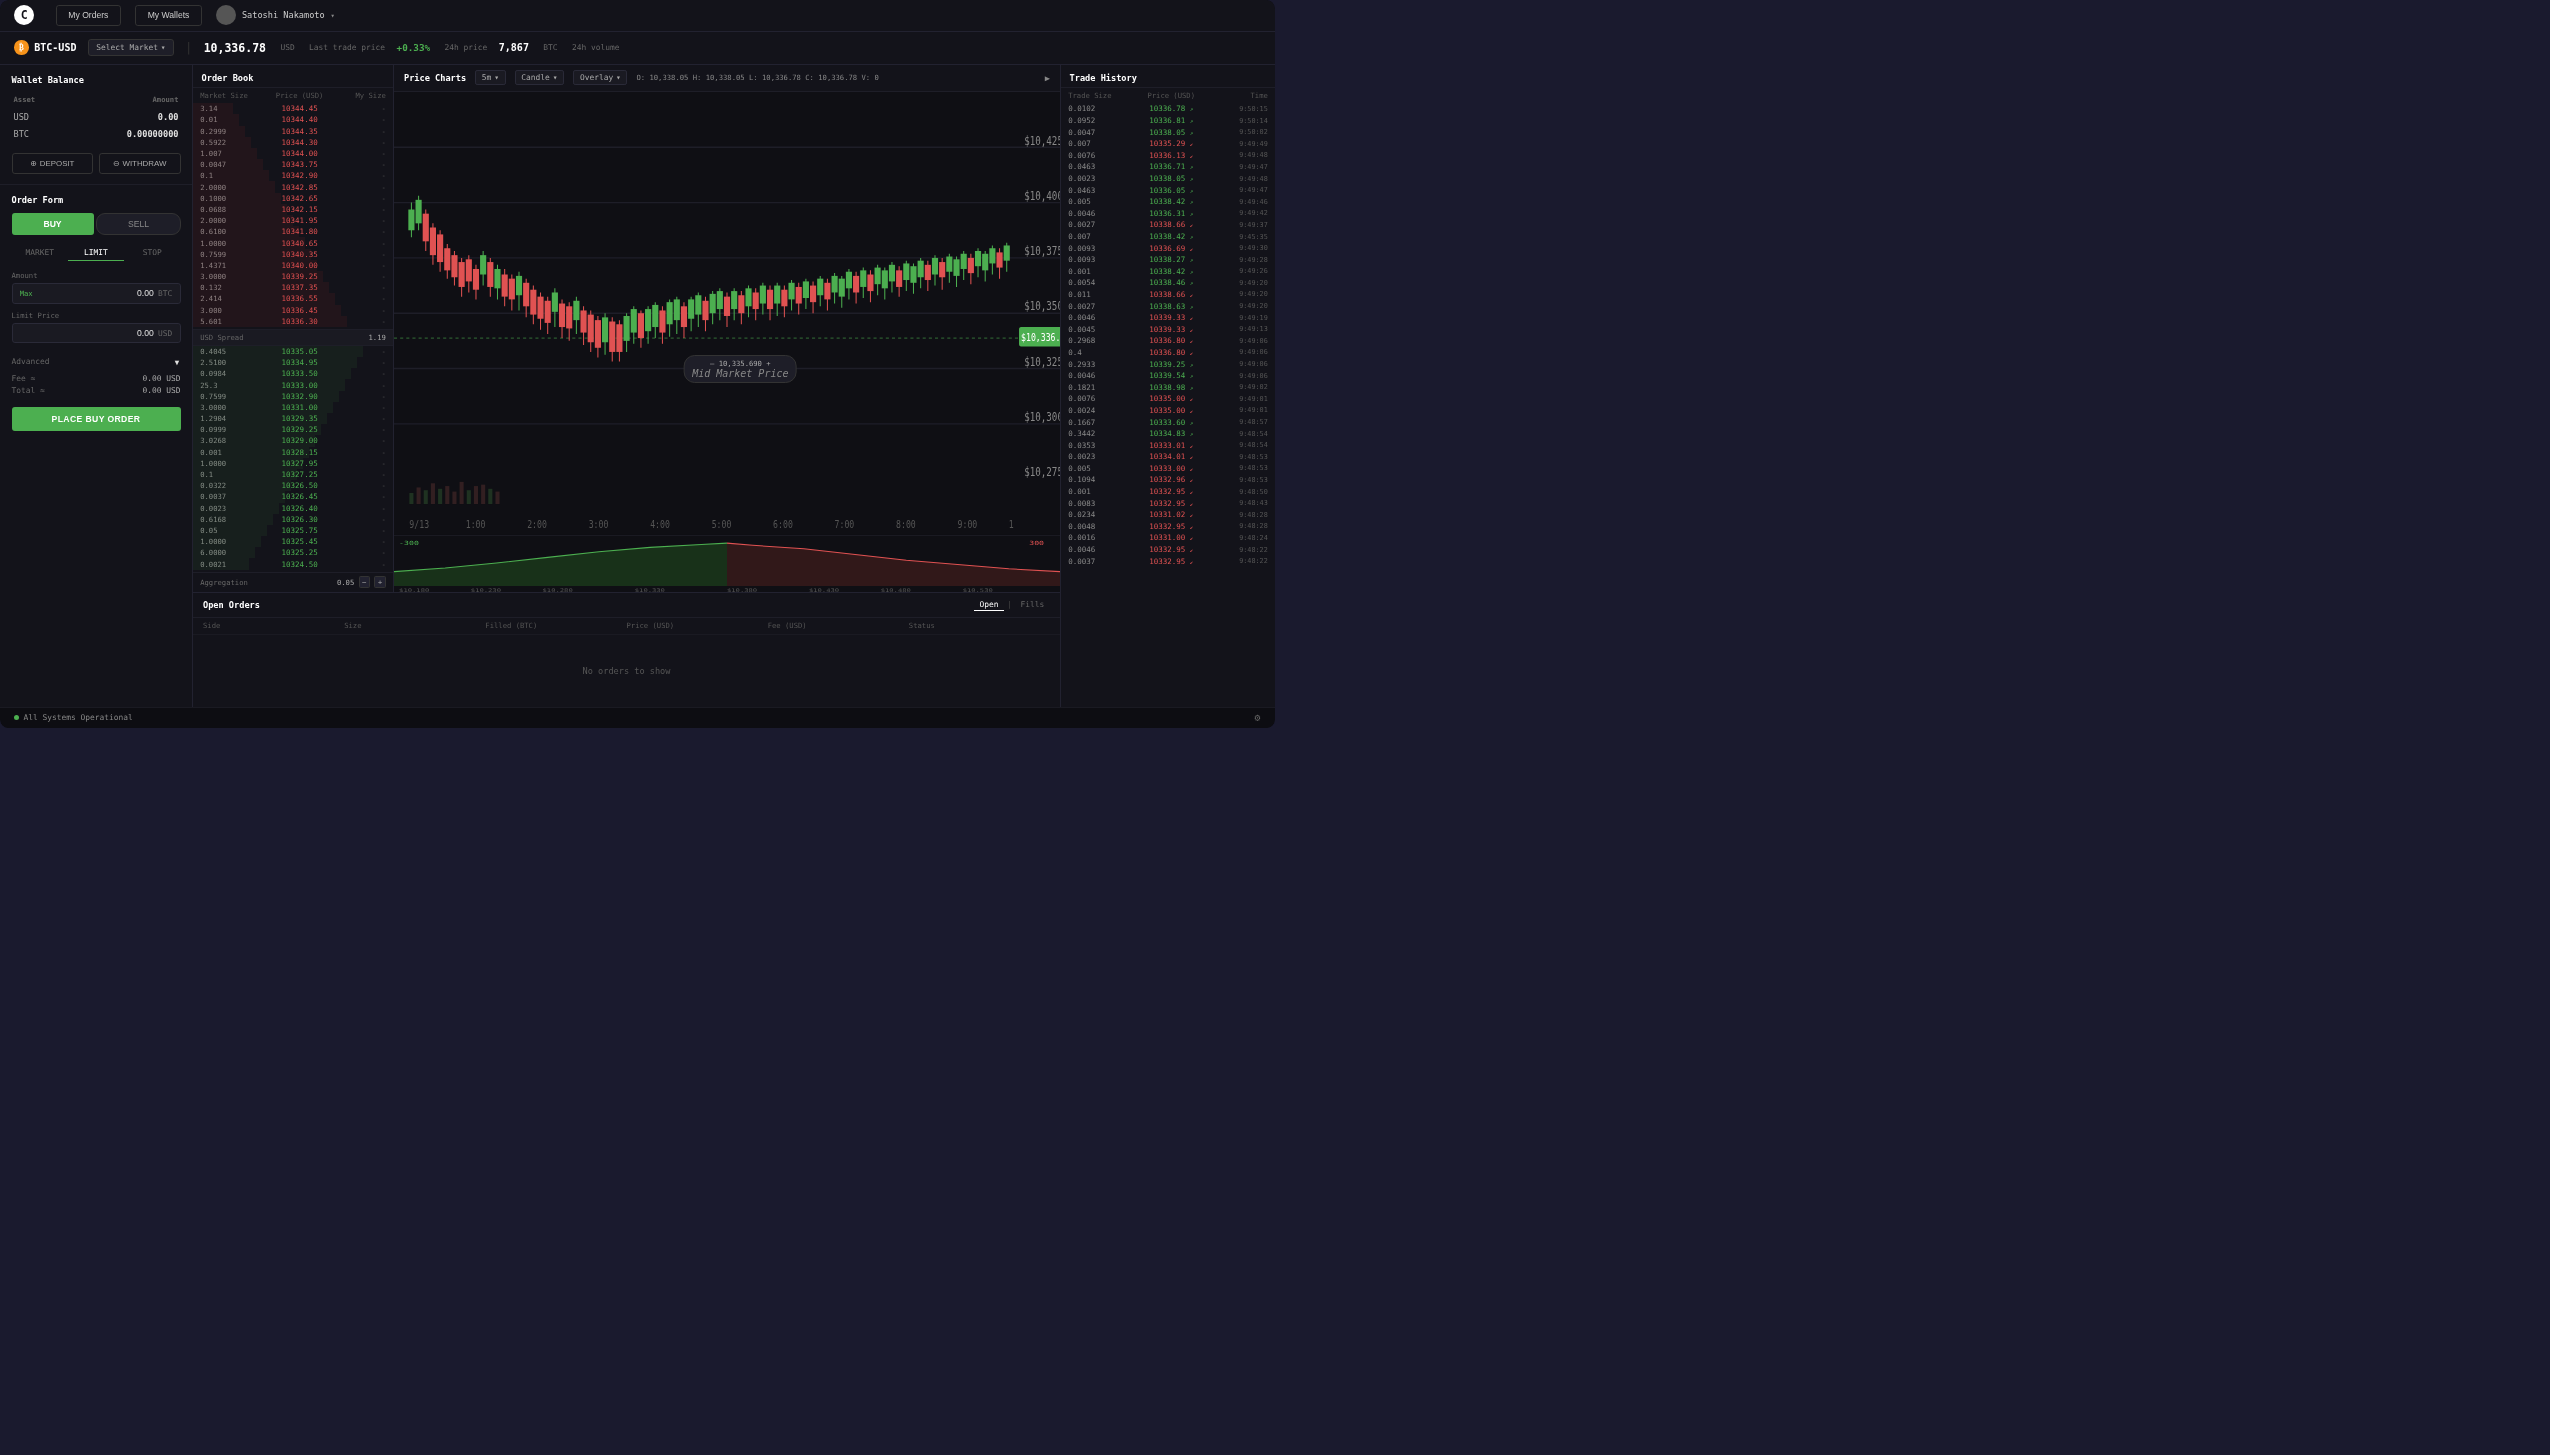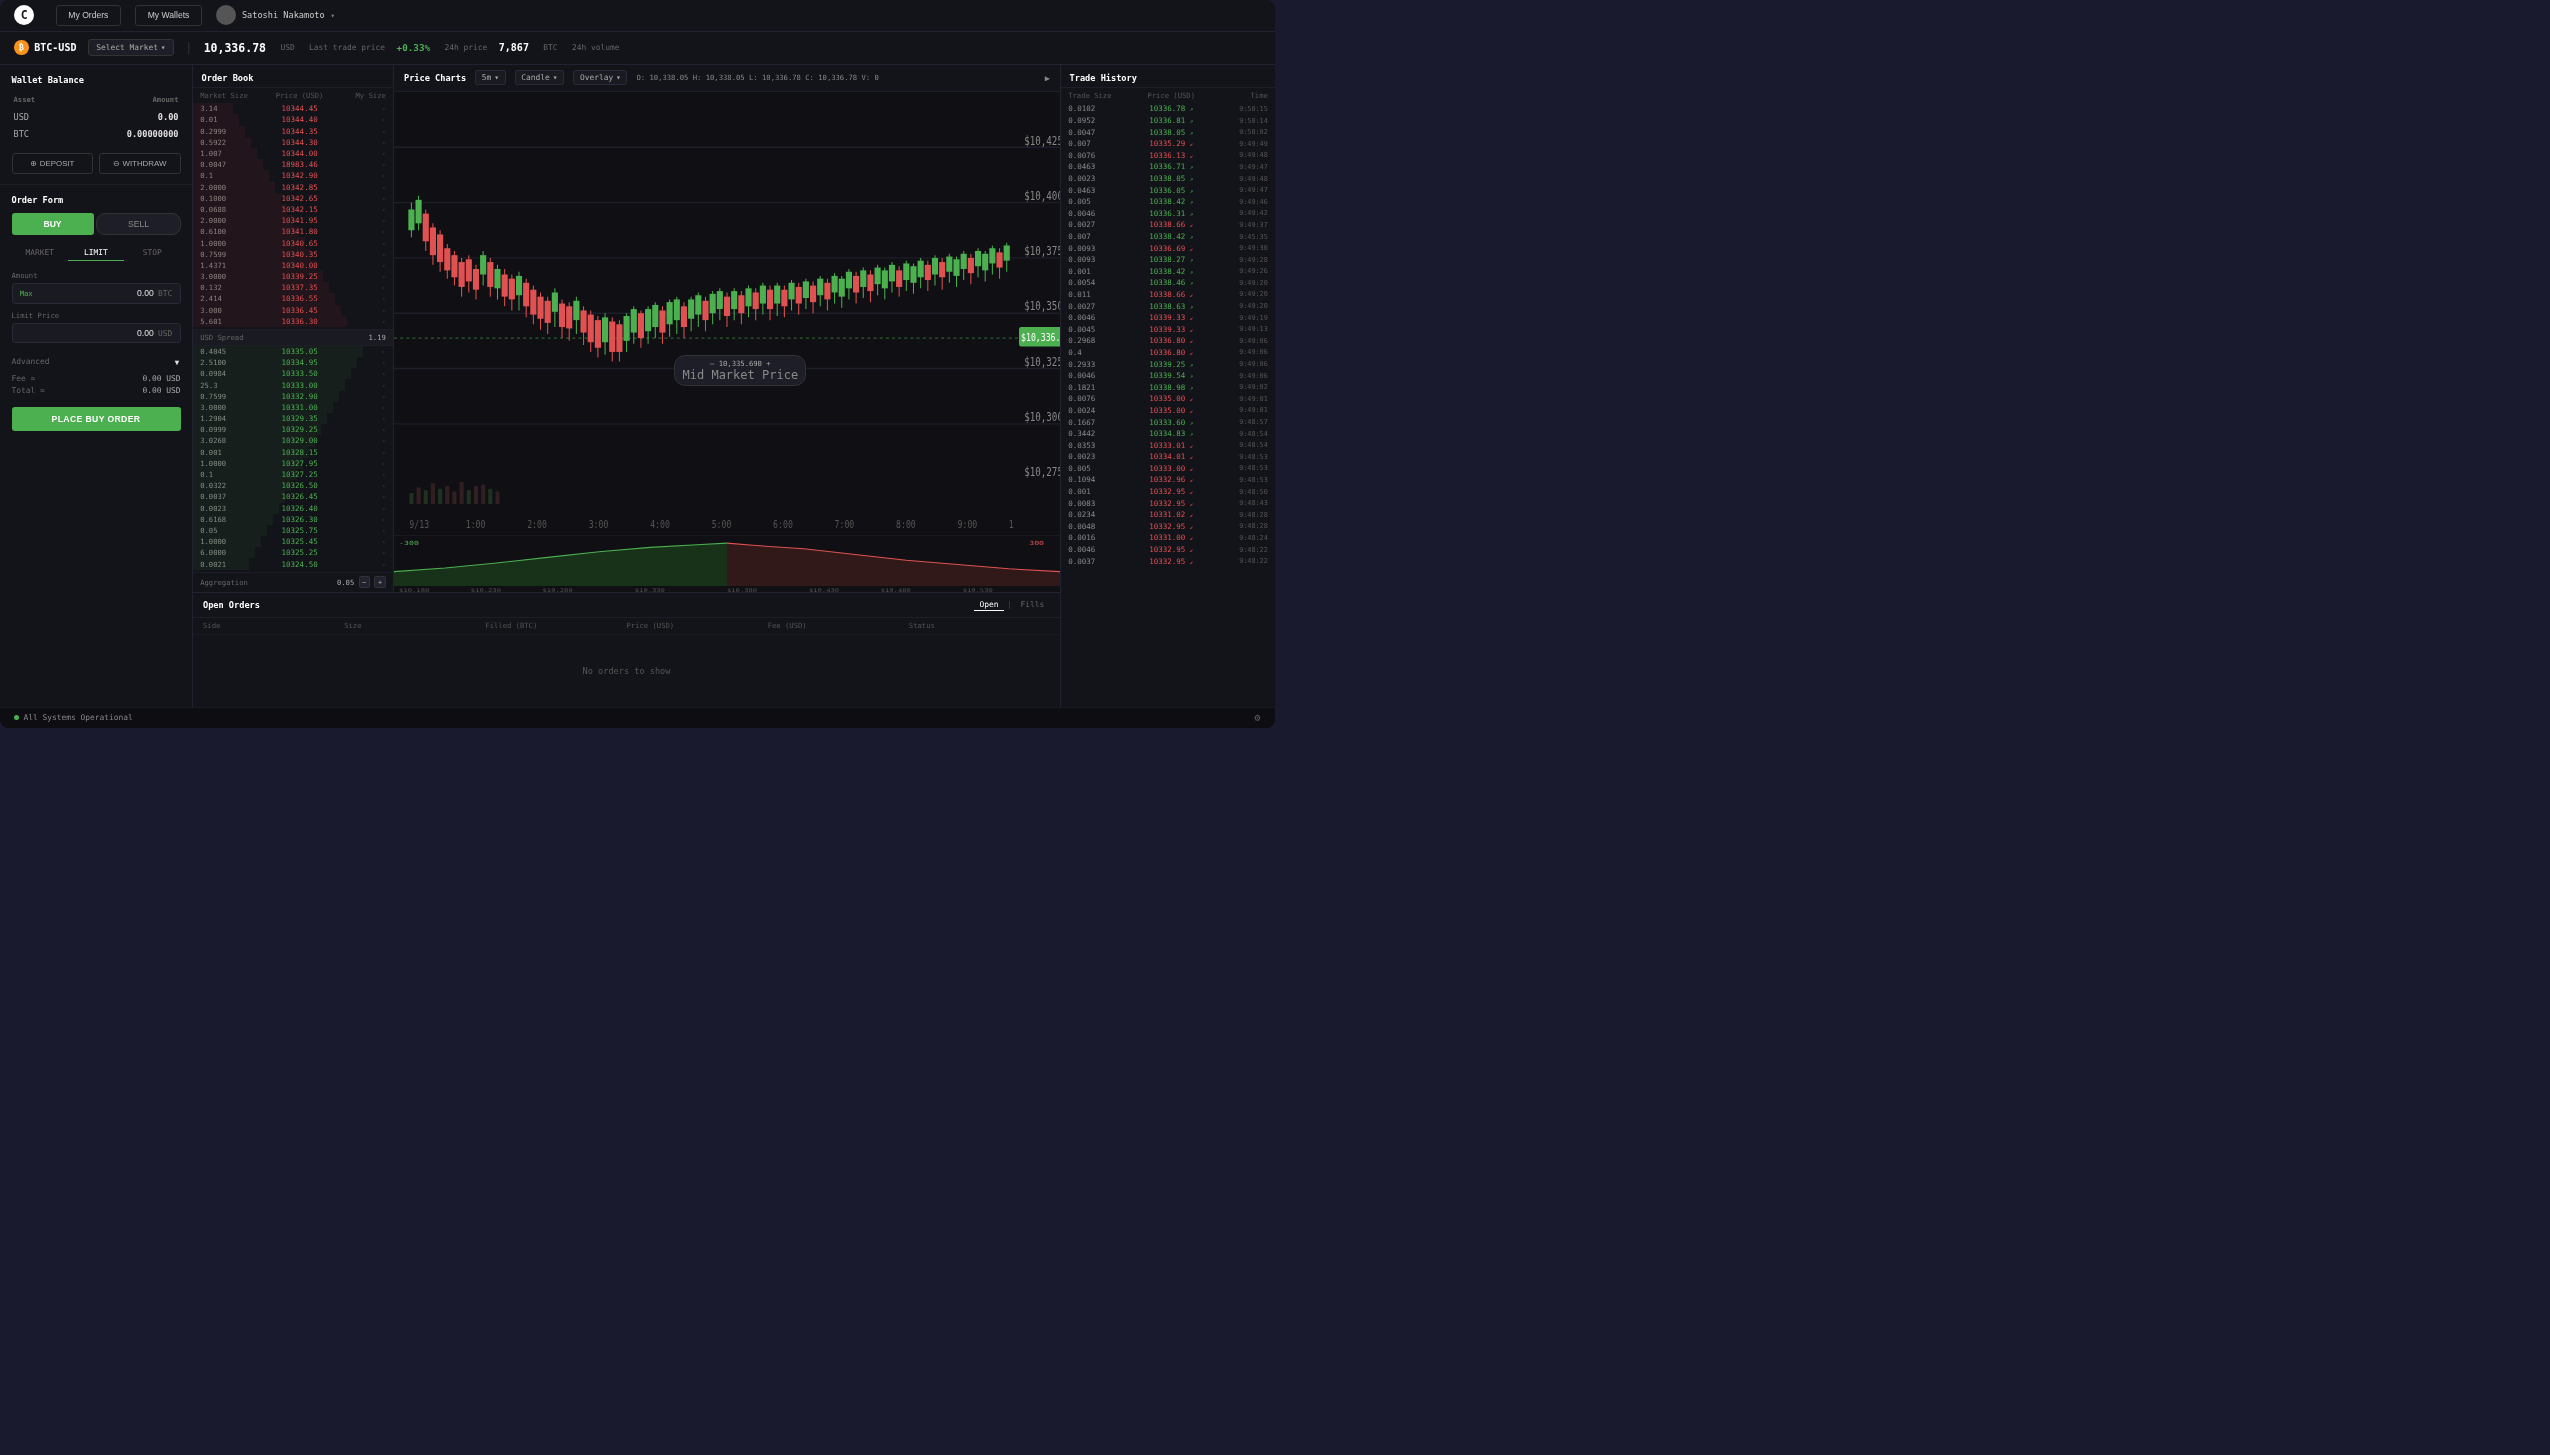--- a/index.html
+++ b/index.html
@@ -743,7 +743,7 @@
               <div class="ob-row">
     <div class="ob-bg-sell" style="width:35%"></div>
     <span class="ob-cell-market">0.0047</span>
-    <span class="ob-cell-price-sell">18983.46</span>
+    <span class="ob-cell-price-sell">10343.75</span>
     <span class="ob-cell-mysize">-</span>
   </div>
               <div class="ob-row">

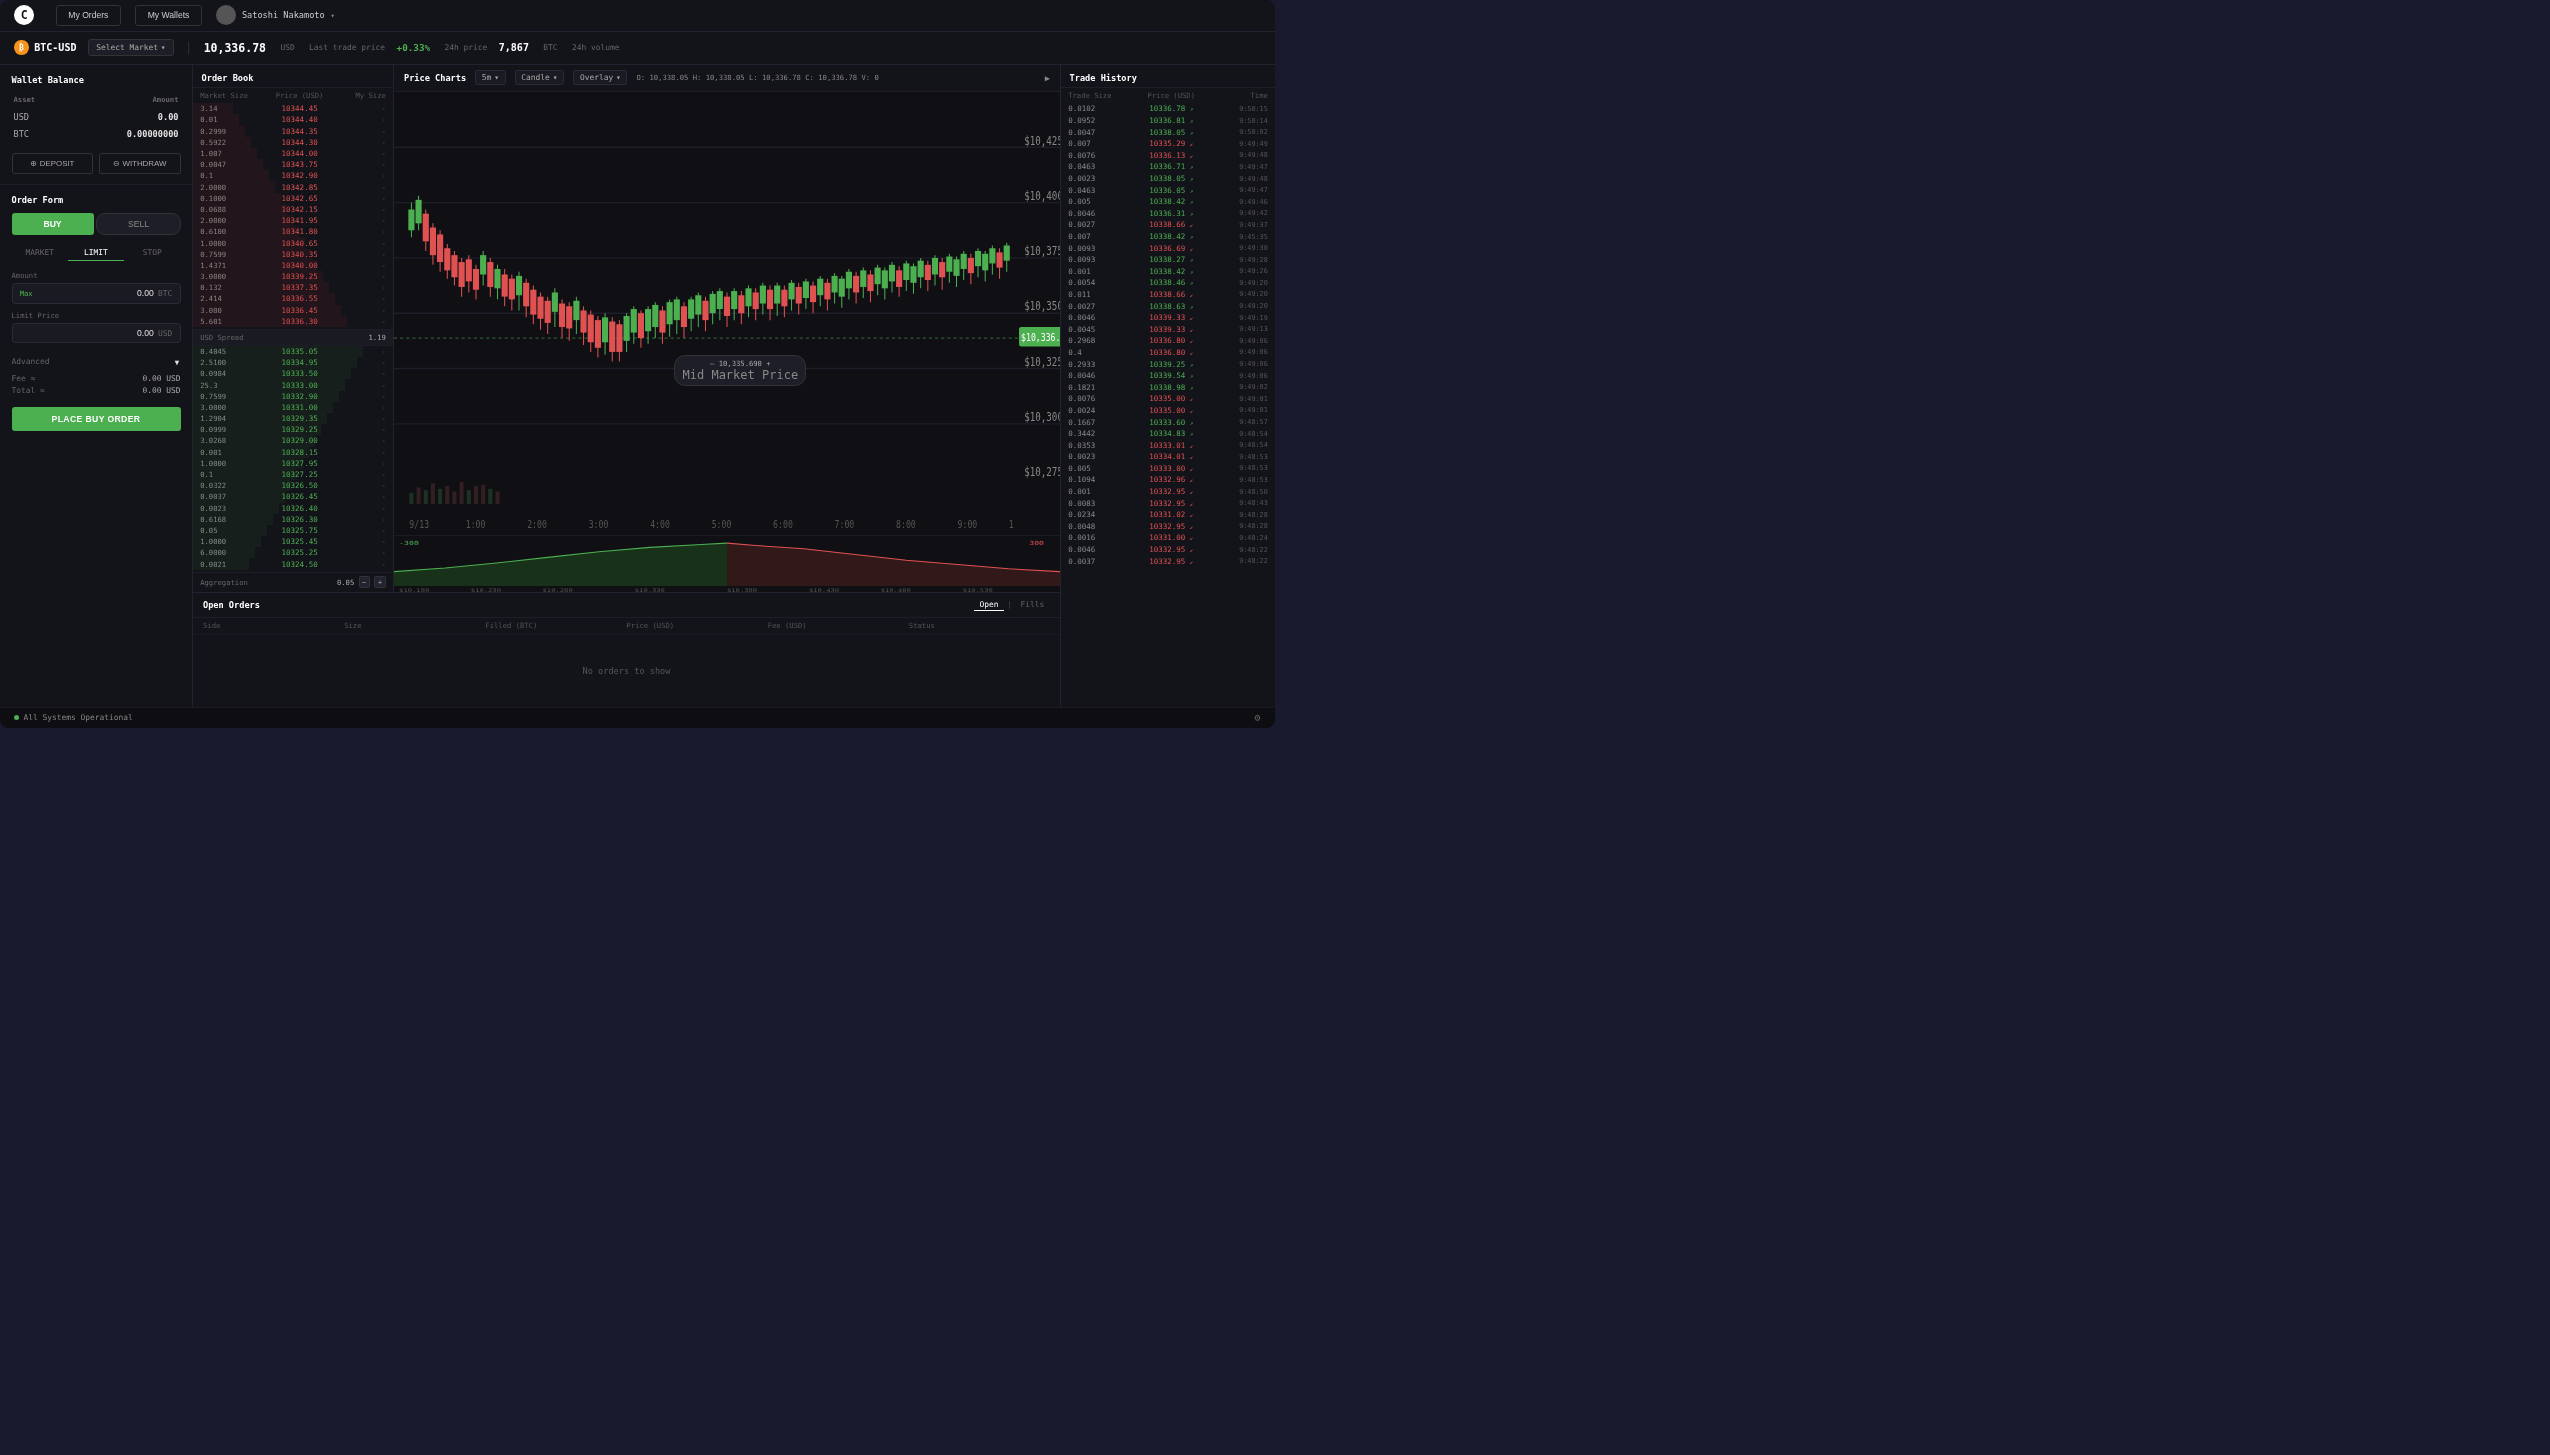--- a/index.html
+++ b/index.html
@@ -1212,7 +1212,7 @@
             
             <div class="midprice-annotation" style="top:52%;left:52%;">
               <div style="font-size:7.2px;color:#aaa;">— <span>10,335.690</span> +</div>
-              <div style="font-size:12px;color:#888;">Mid Market Price</div>
+              <div style="font-size:10px;color:#888;font-style:italic;">Mid Market Price</div>
             </div>
           </div>
 

